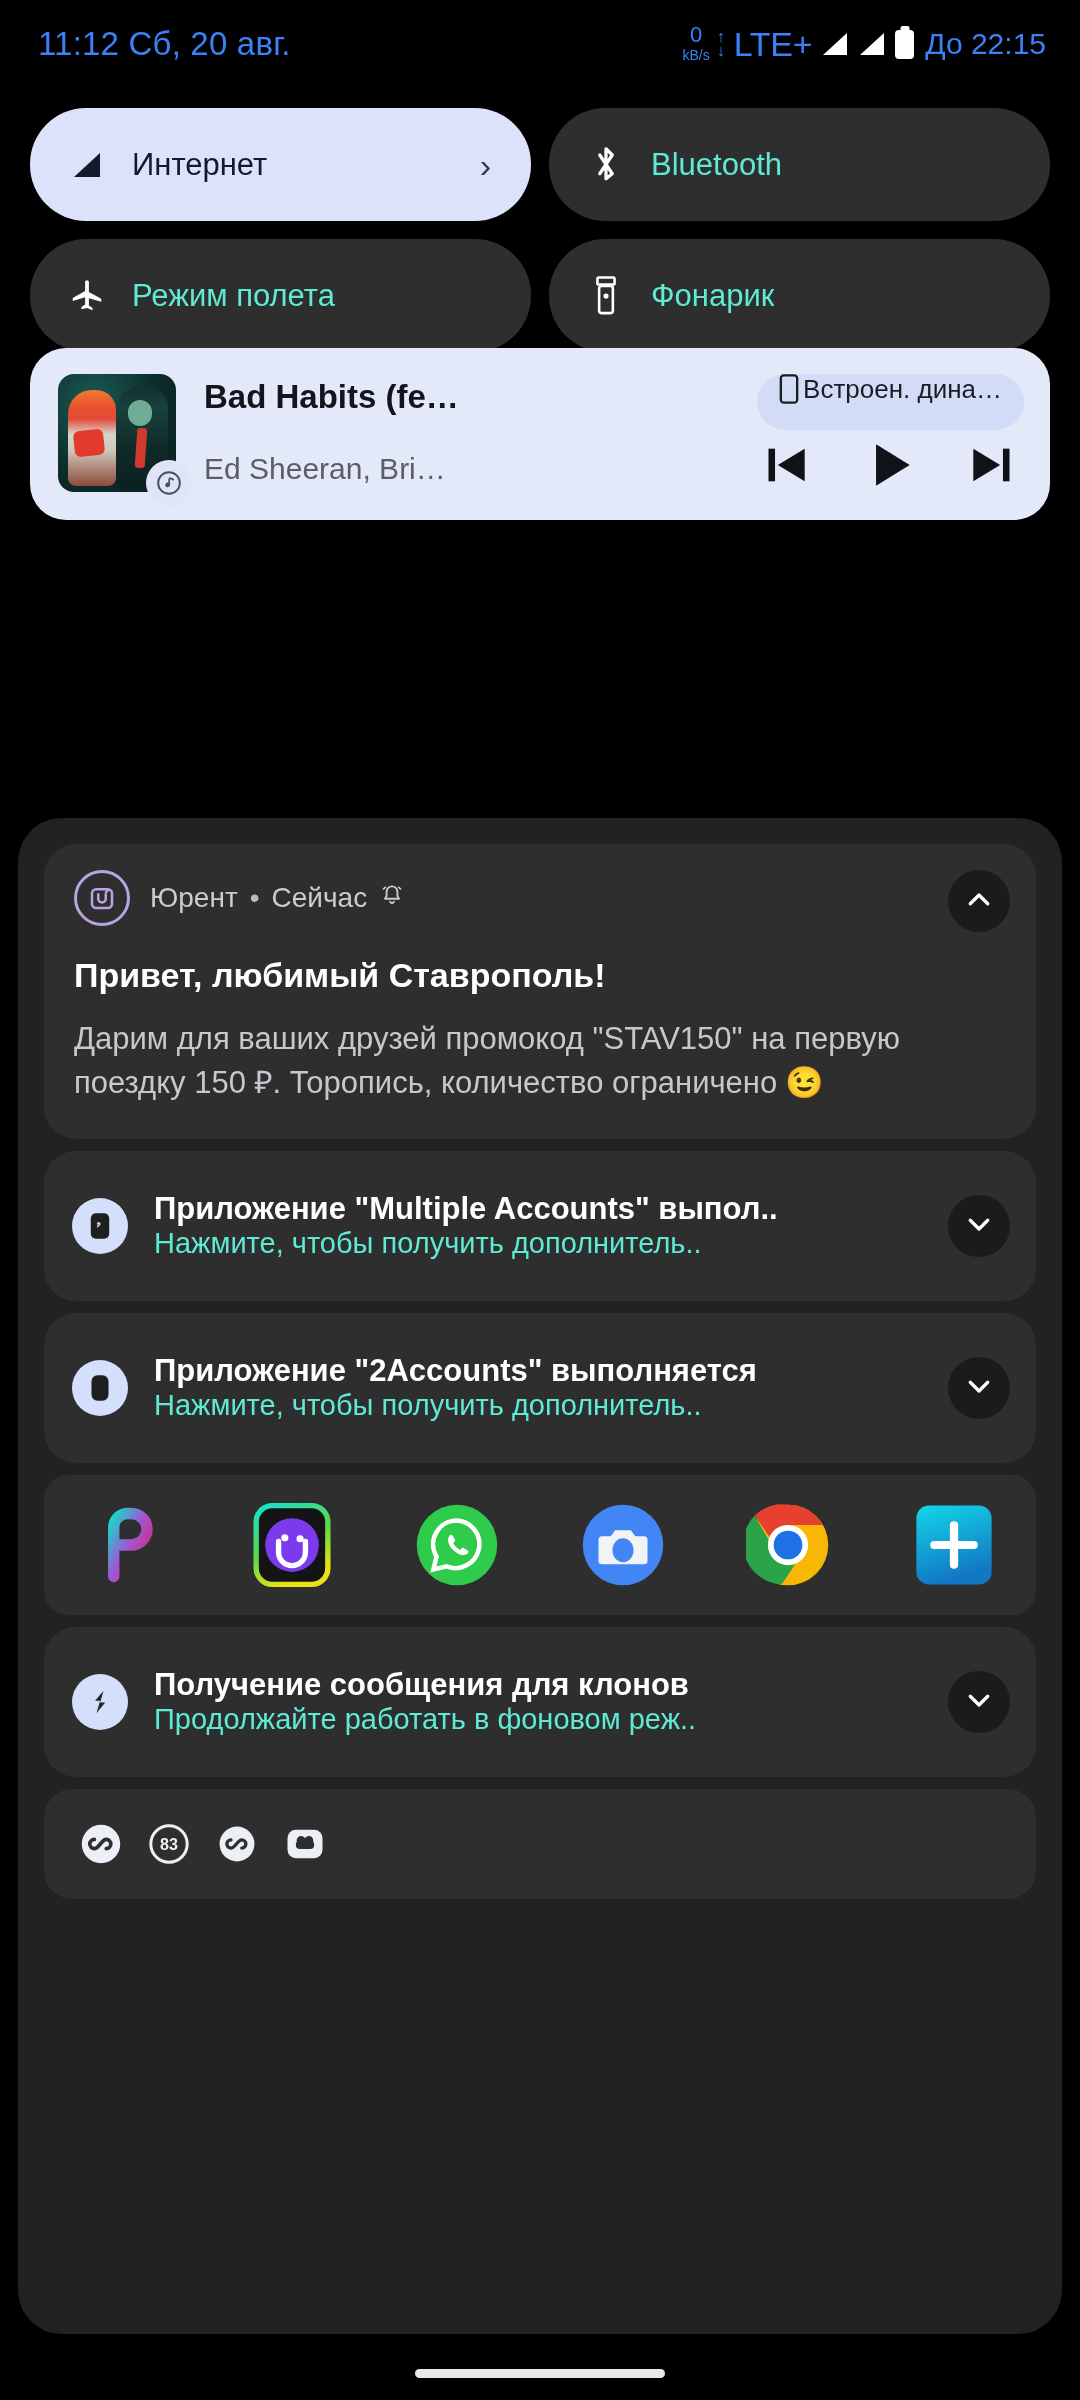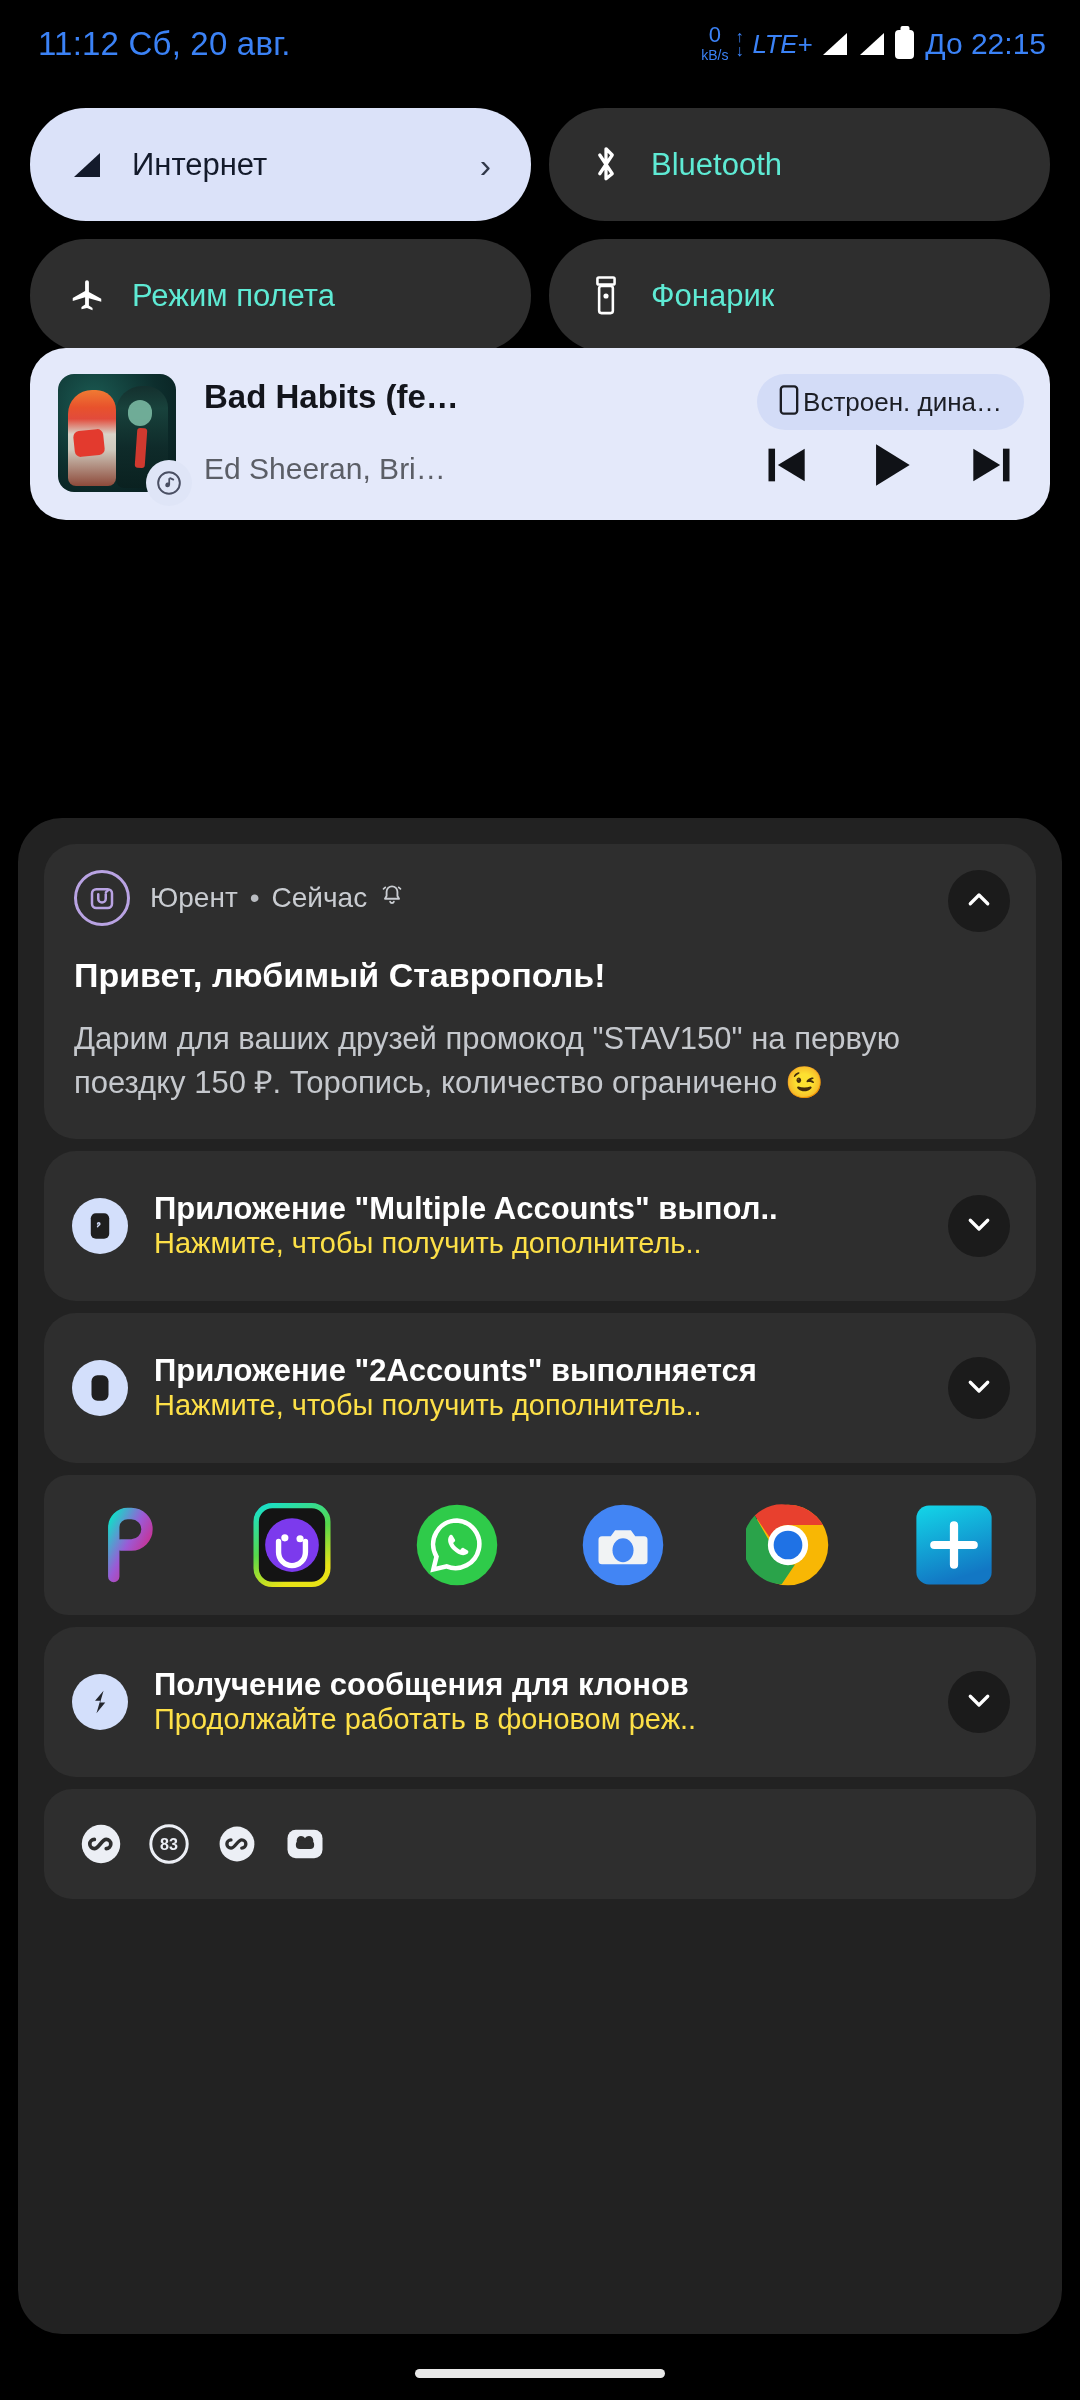--- a/index.html
+++ b/index.html
@@ -31,7 +31,7 @@
   .net-speed .num { font-size: 22px; }
   .net-speed .unit { font-size: 14px; margin-top: 2px; text-align: center; }
   .arrows { display: flex; flex-direction: column; font-size: 16px; line-height: 0.85; margin-left: -2px;}
-  .lte { font-size: 26px; letter-spacing: -0.3px; font-style: italic; }
+  .lte { font-size: 34px; letter-spacing: -0.3px; }
   .sig { width: 28px; height: 26px; position: relative; }
   .sig svg { display:block; }
   .batt { width: 19px; height: 29px; border: 3px solid #fff; border-radius: 4px; position: relative; background:#fff; }

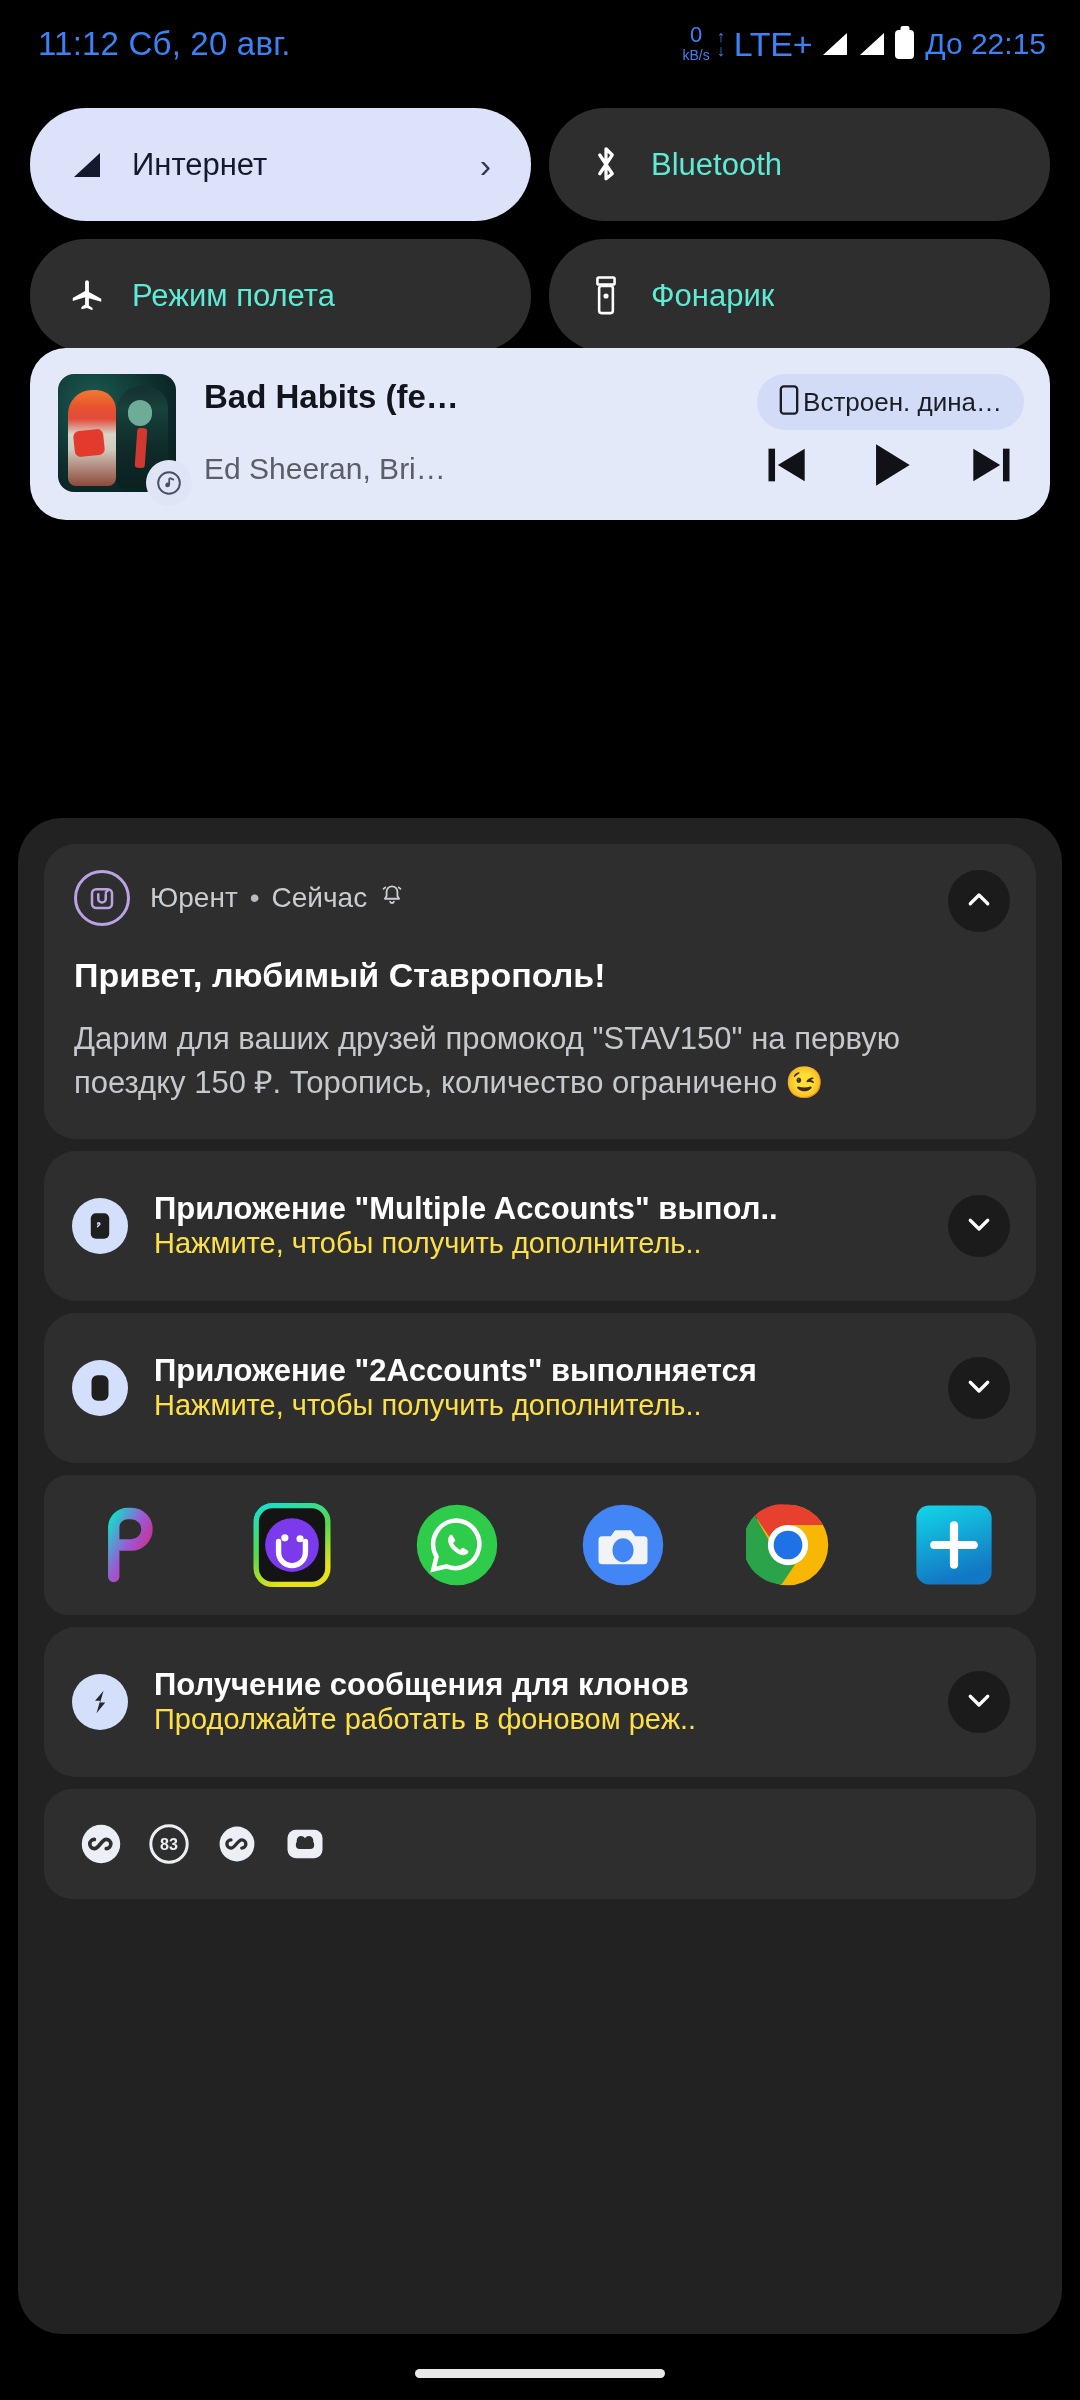--- a/index.html
+++ b/index.html
@@ -122,7 +122,7 @@
   .output-chip {
     position: absolute; right: 26px; top: 26px; height: 56px;
     background: #d3dcf7; border-radius: 28px;
-    display: flex; align-items: center; gap: 4px; padding: 0 22px;
+    display: flex; align-items: flex-start; gap: 4px; padding: 0 22px;
     max-width: 330px;
   }
   .output-chip .chip-label {

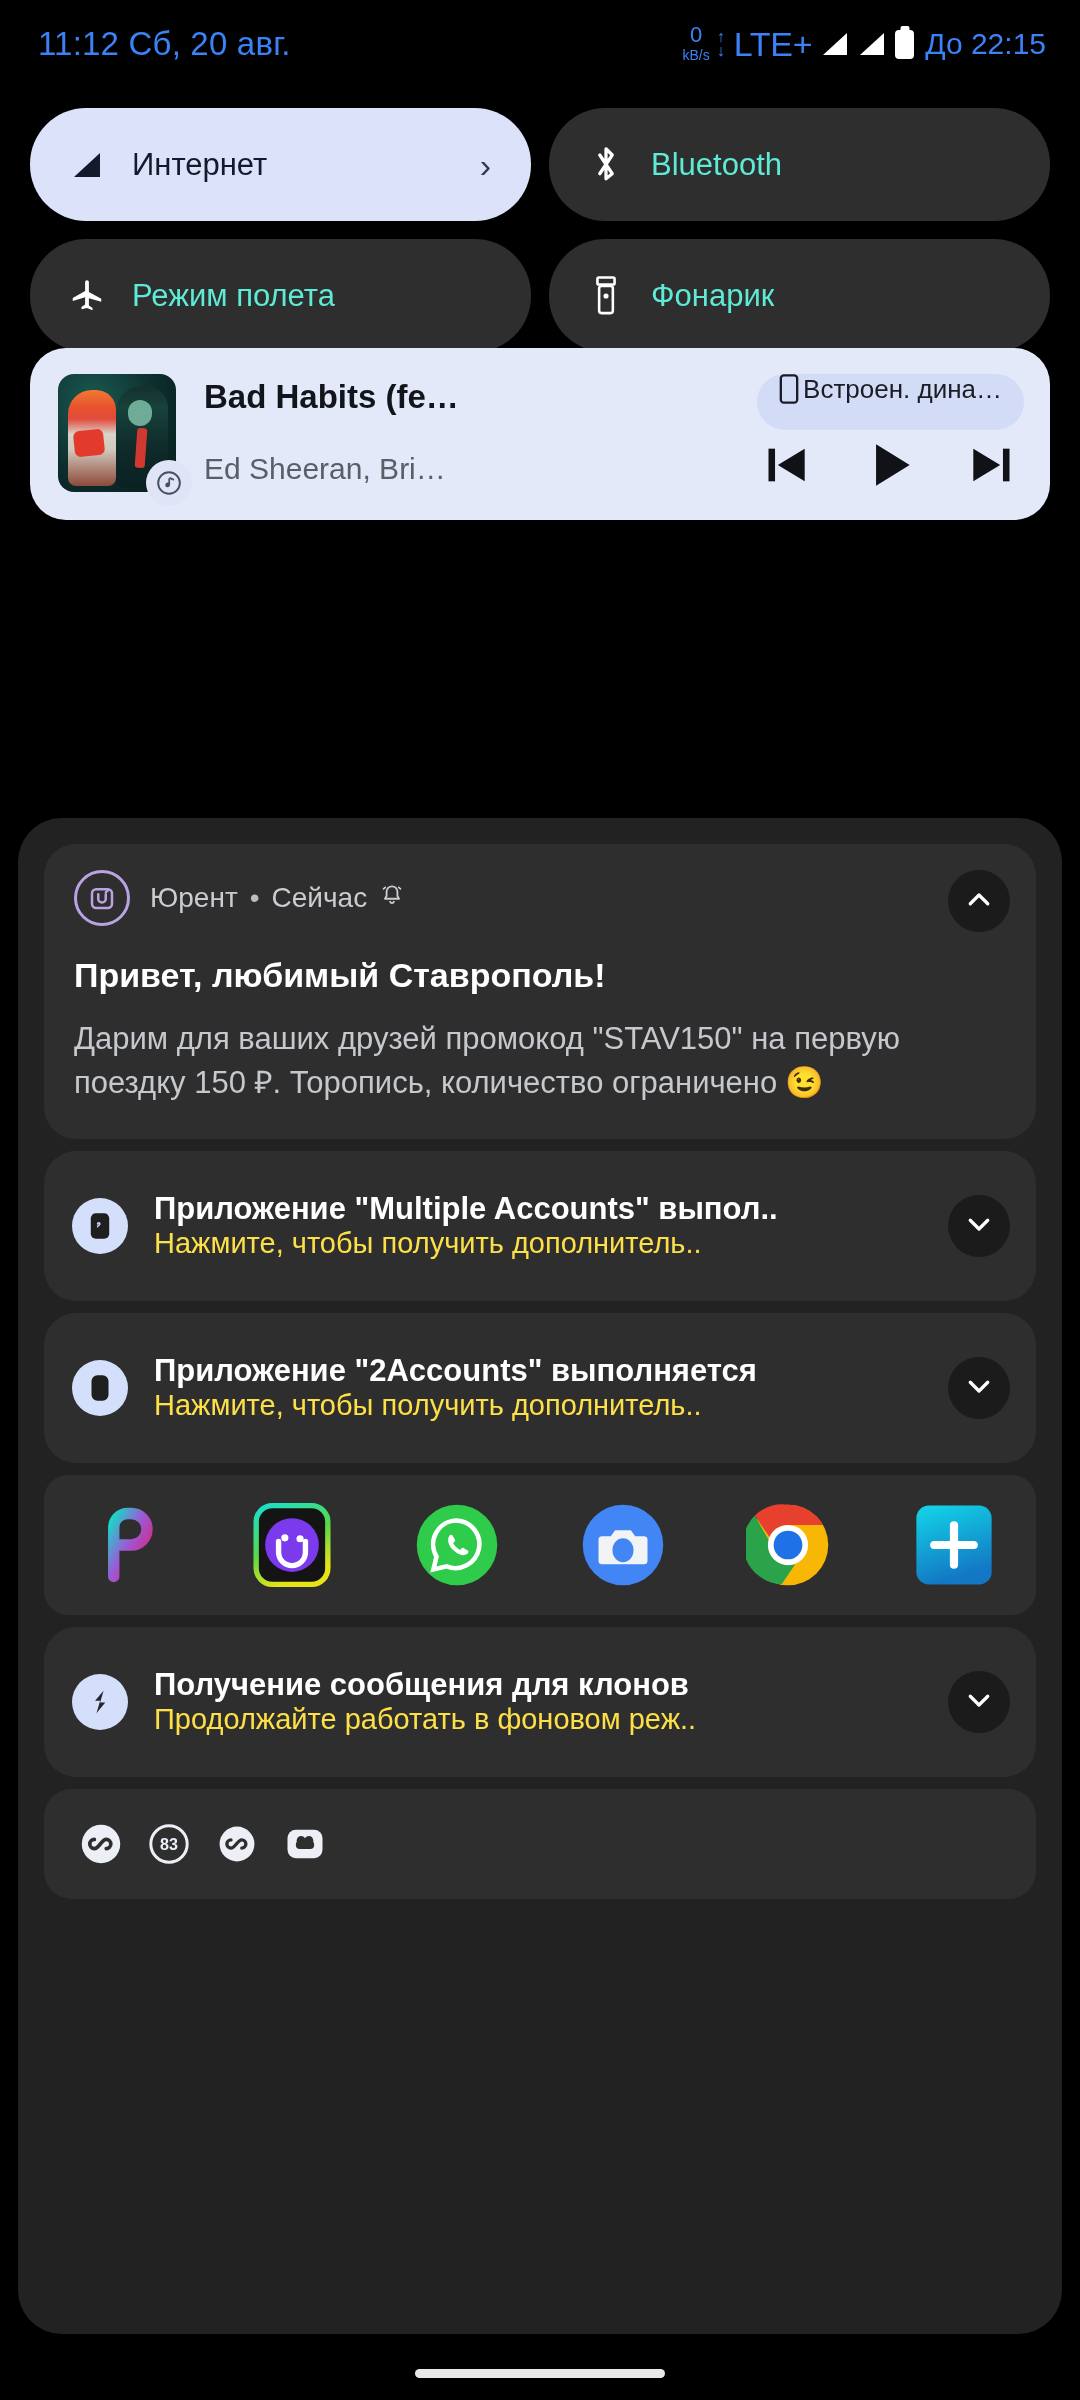--- a/index.html
+++ b/index.html
@@ -177,7 +177,7 @@
     white-space: nowrap; overflow: hidden; text-overflow: clip;
   }
   .nc-sub {
-    font-size: 29px; color: #fde047; margin-top: 10px;
+    font-size: 29px; color: #5eead4; margin-top: 10px;
     white-space: nowrap; overflow: hidden;
   }
   .expand-btn-mid {

